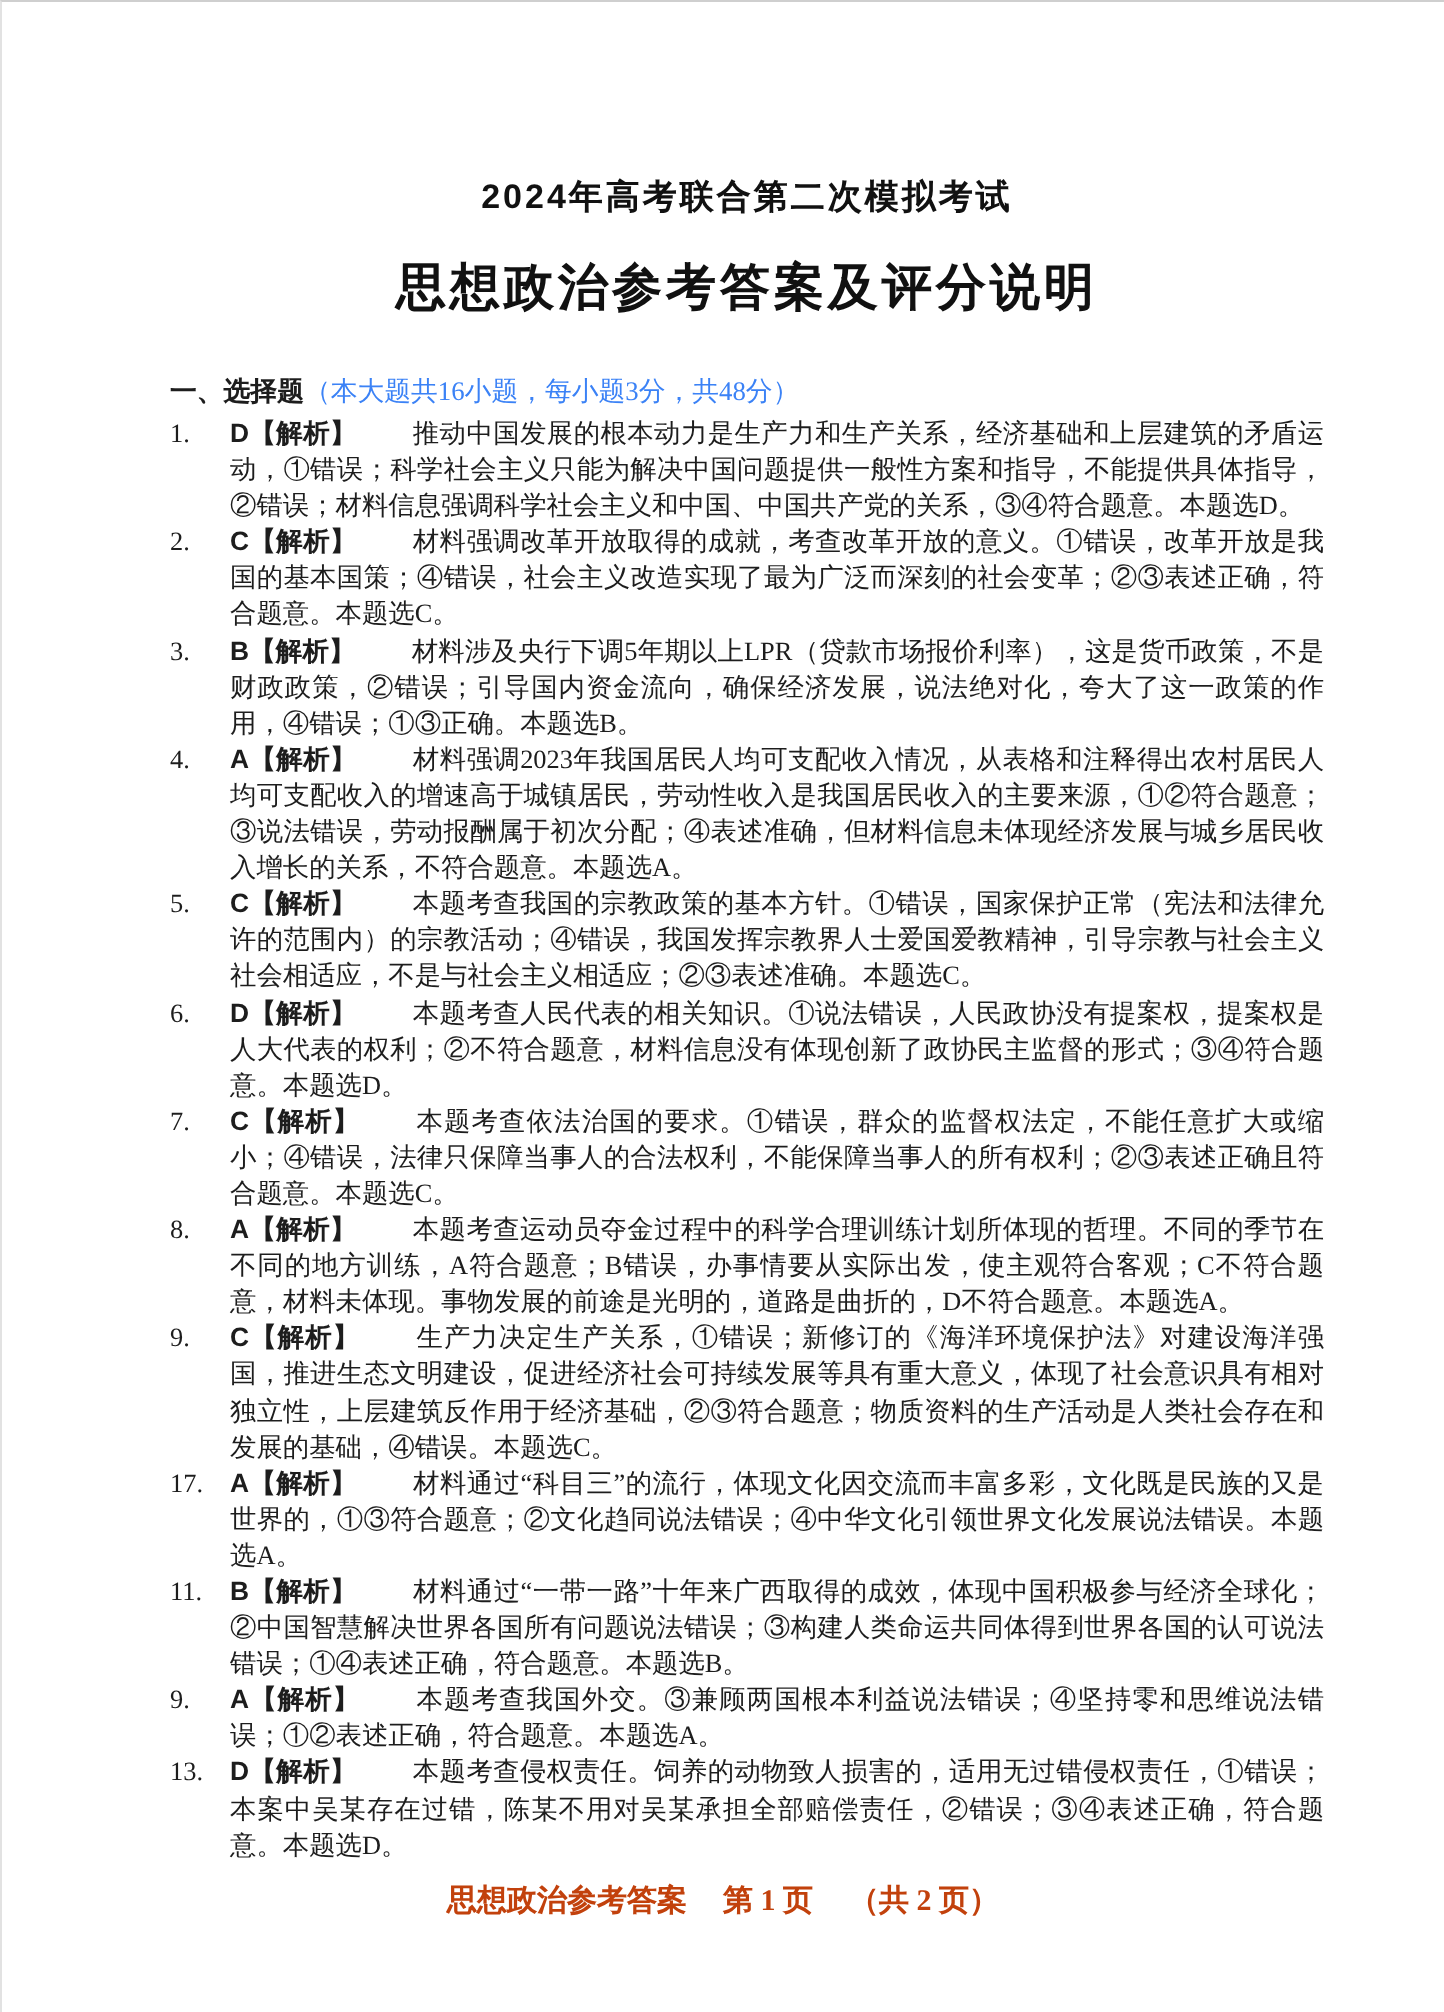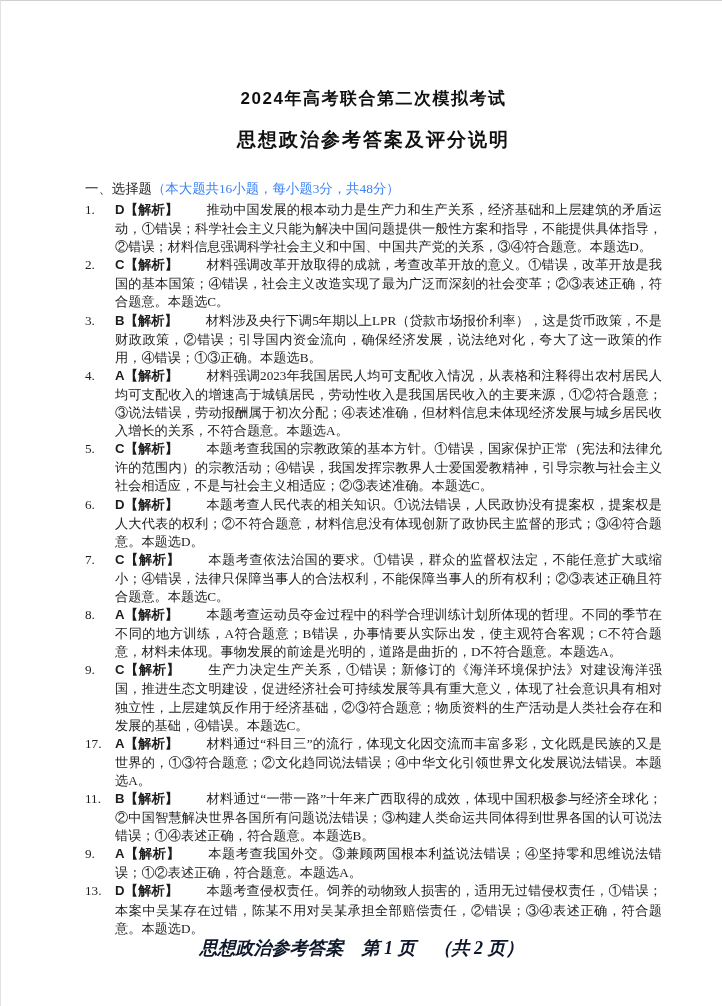--- a/index.html
+++ b/index.html
@@ -31,7 +31,7 @@
   }
   .doc-title {
     font-family: "Liberation Sans", "DejaVu Sans", sans-serif;
-    font-size: 19px;
+    font-size: 25px;
     font-weight: bold;
     letter-spacing: 2px;
     margin-top: 17px;

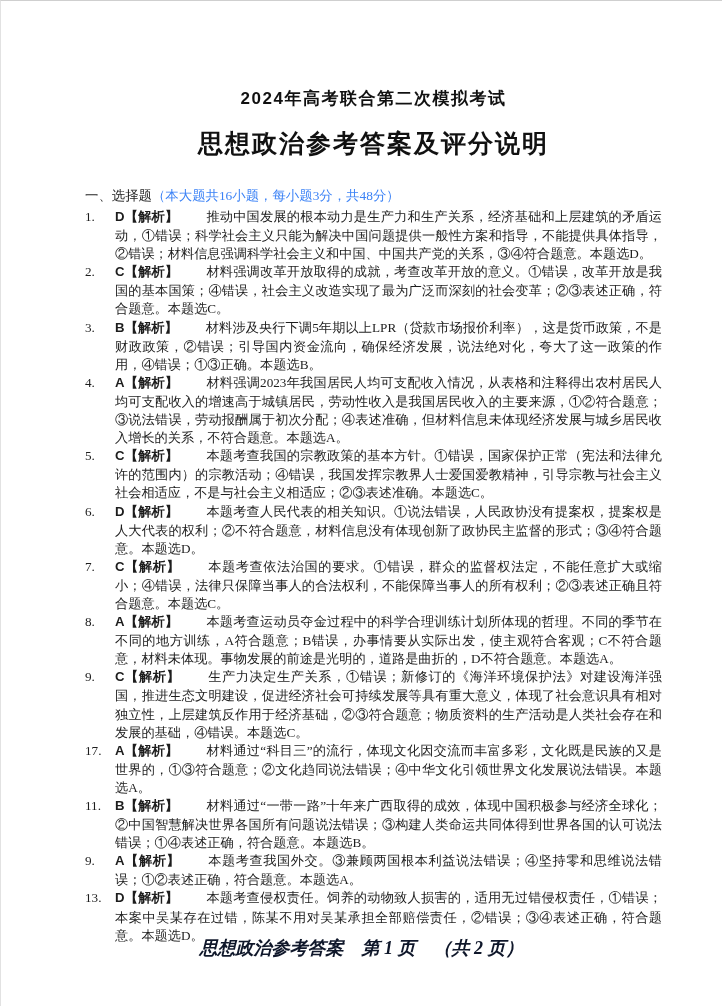--- a/index.html
+++ b/index.html
@@ -43,7 +43,7 @@
     line-height: 18px;
   }
   .sec-title {
-    font-weight: normal;
+    font-weight: bold;
     font-family: "Liberation Sans", "DejaVu Sans", sans-serif;
   }
   .sec-note {

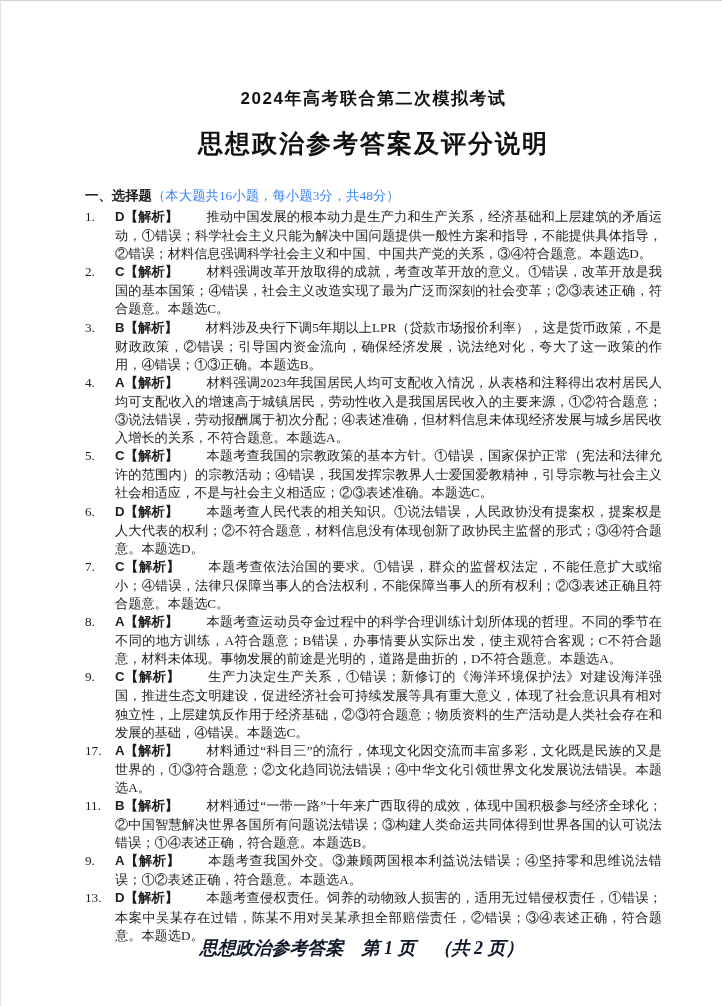--- a/index.html
+++ b/index.html
@@ -69,7 +69,7 @@
   }
   .tag {
     font-weight: bold;
-    font-family: Liberation Mono, monospace;
+    font-family: Liberation Sans, sans-serif;
   }
   .body-text { color: #1d1d1d; margin-left: 28px; }
   .page-footer {

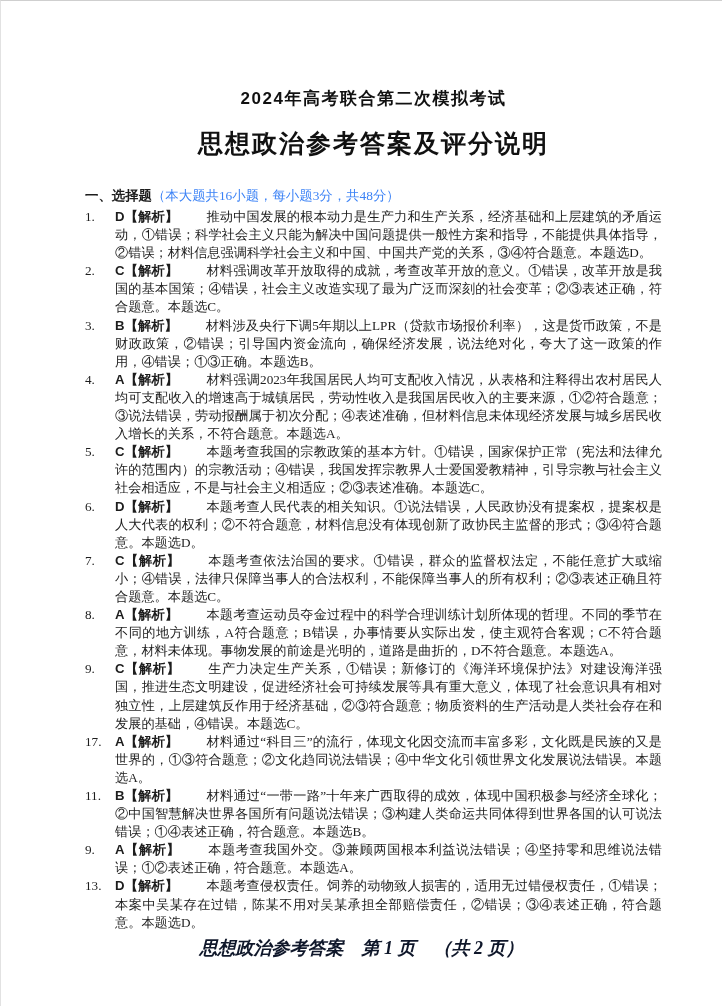--- a/index.html
+++ b/index.html
@@ -78,10 +78,9 @@
     bottom: 46px;
     width: 100%;
     text-align: center;
-    font-size: 18px;
+    font-size: 15px;
     font-weight: bold;
-    color: #0f172a;
-    font-style: italic;
+    color: #c2410c;
   }
   .page-footer span { margin: 0 9px; }
 </style>

